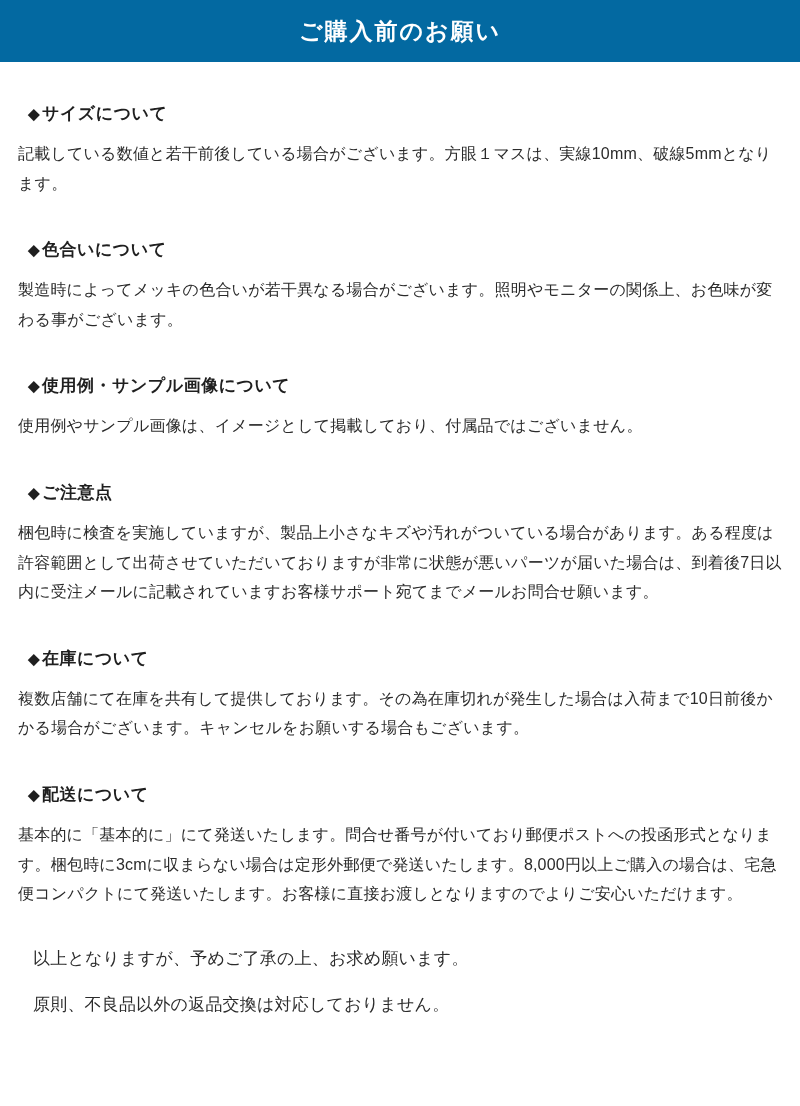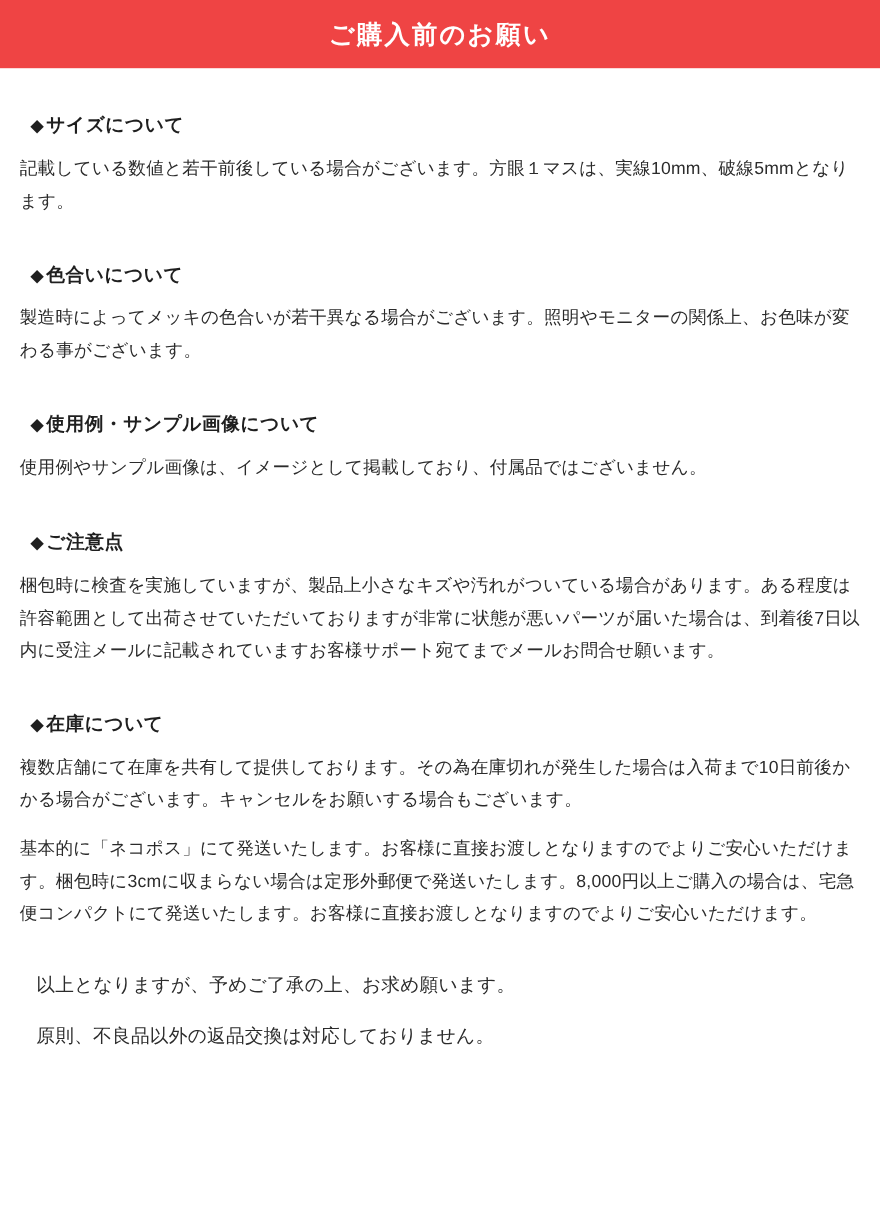--- a/index.html
+++ b/index.html
@@ -23,7 +23,7 @@
   .header-band {
     width: 100%;
     height: 62px;
-    background: #ef4444;
+    background: #0369a1;
     display: flex;
     align-items: center;
     justify-content: center;

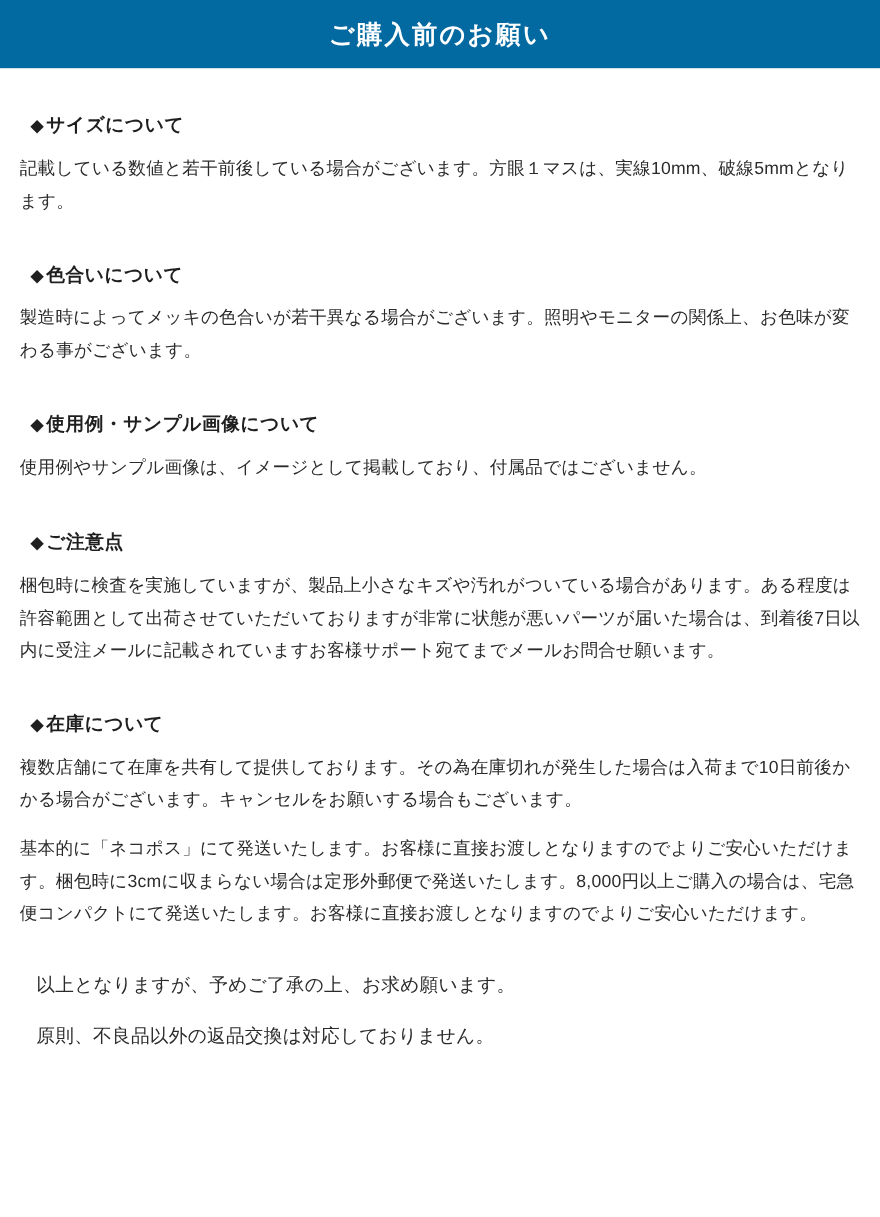--- a/index.html
+++ b/index.html
@@ -109,6 +109,7 @@
     </div>
 
     <div class="section">
+      <div class="section-heading"><span class="diamond">◆</span><span>配送について</span></div>
       <div class="section-body">基本的に「ネコポス」にて発送いたします。お客様に直接お渡しとなりますのでよりご安心いただけます。梱包時に3cmに収まらない場合は定形外郵便で発送いたします。8,000円以上ご購入の場合は、宅急便コンパクトにて発送いたします。お客様に直接お渡しとなりますのでよりご安心いただけます。</div>
     </div>
 

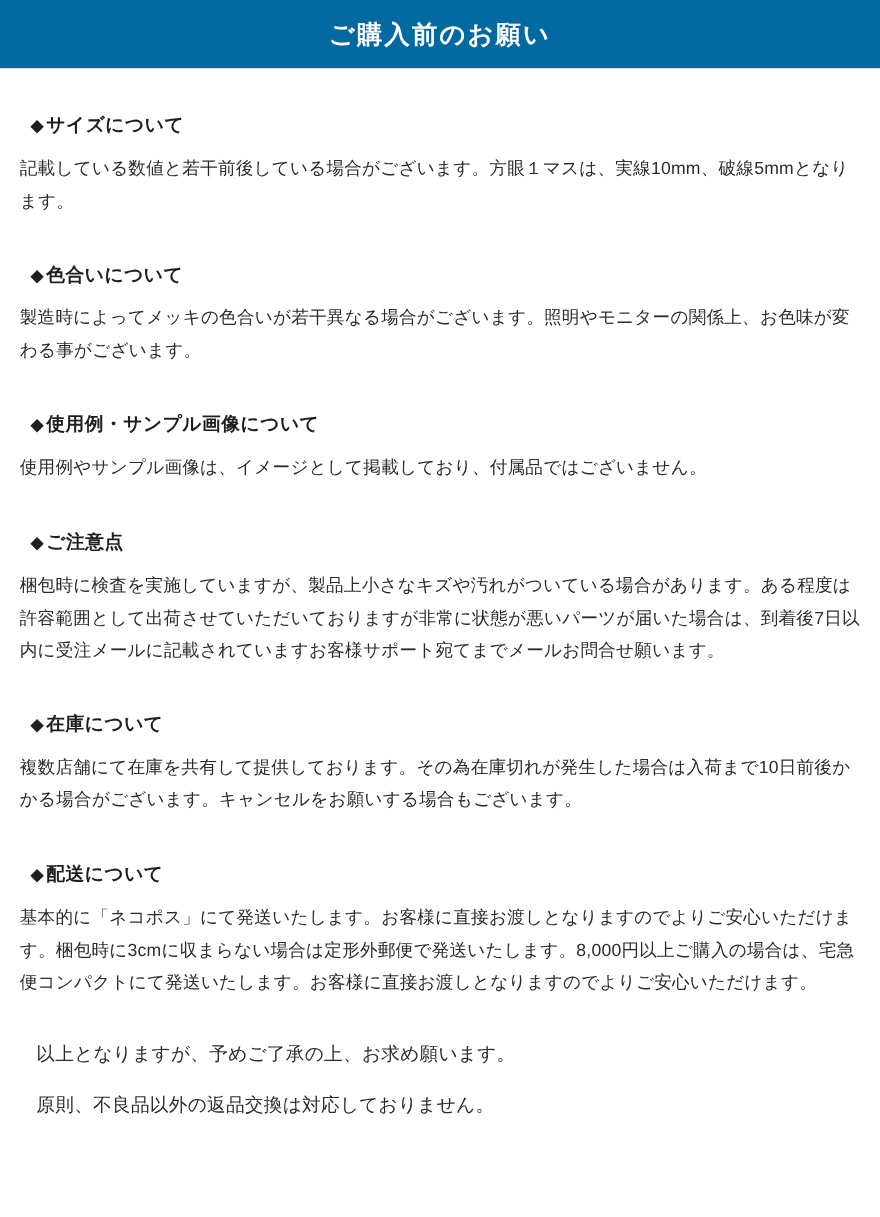--- a/index.html
+++ b/index.html
@@ -110,7 +110,7 @@
 
     <div class="section">
       <div class="section-heading"><span class="diamond">◆</span><span>配送について</span></div>
-      <div class="section-body">基本的に「ネコポス」にて発送いたします。お客様に直接お渡しとなりますのでよりご安心いただけます。梱包時に3cmに収まらない場合は定形外郵便で発送いたします。8,000円以上ご購入の場合は、宅急便コンパクトにて発送いたします。お客様に直接お渡しとなりますのでよりご安心いただけます。</div>
+      <div class="section-body">基本的に「基本的に」にて発送いたします。問合せ番号が付いており郵便ポストへの投函形式となります。梱包時に3cmに収まらない場合は定形外郵便で発送いたします。8,000円以上ご購入の場合は、宅急便コンパクトにて発送いたします。お客様に直接お渡しとなりますのでよりご安心いただけます。</div>
     </div>
 
     <div class="closing">

